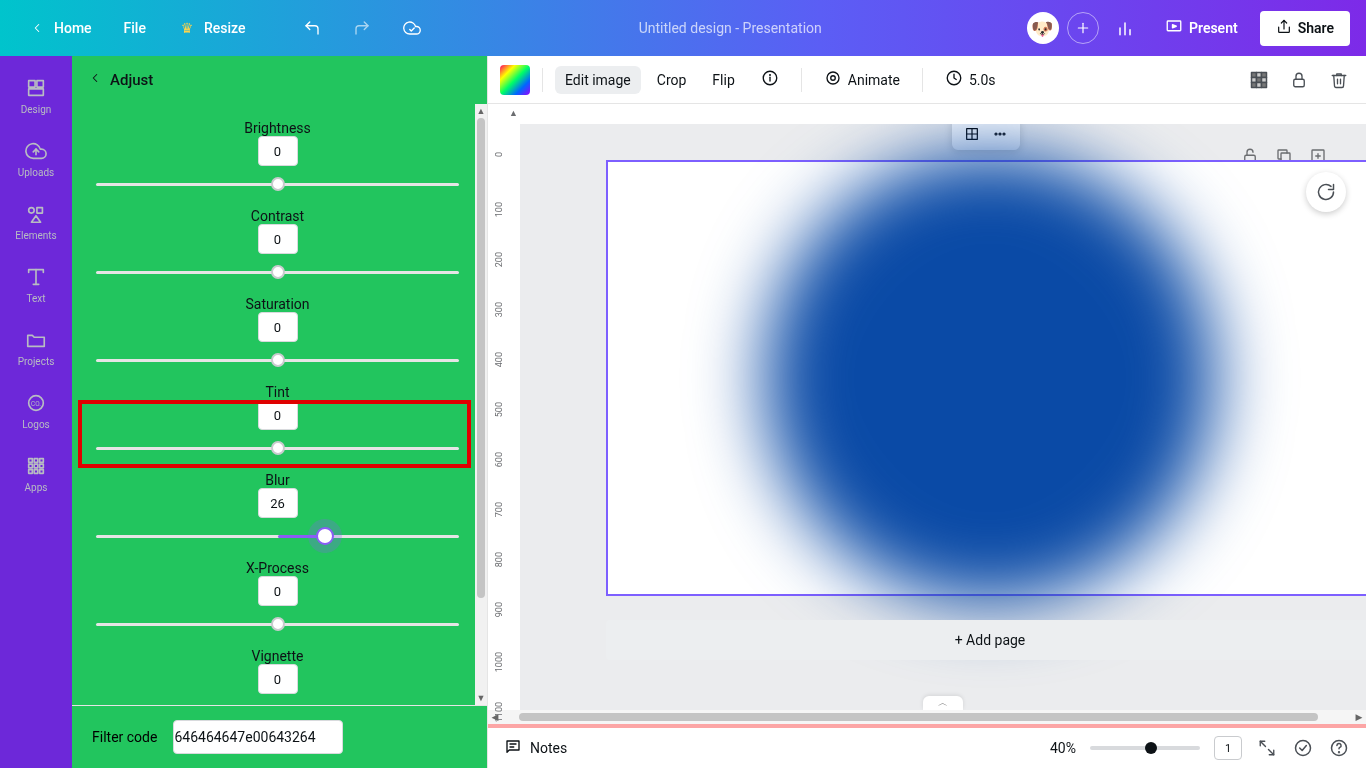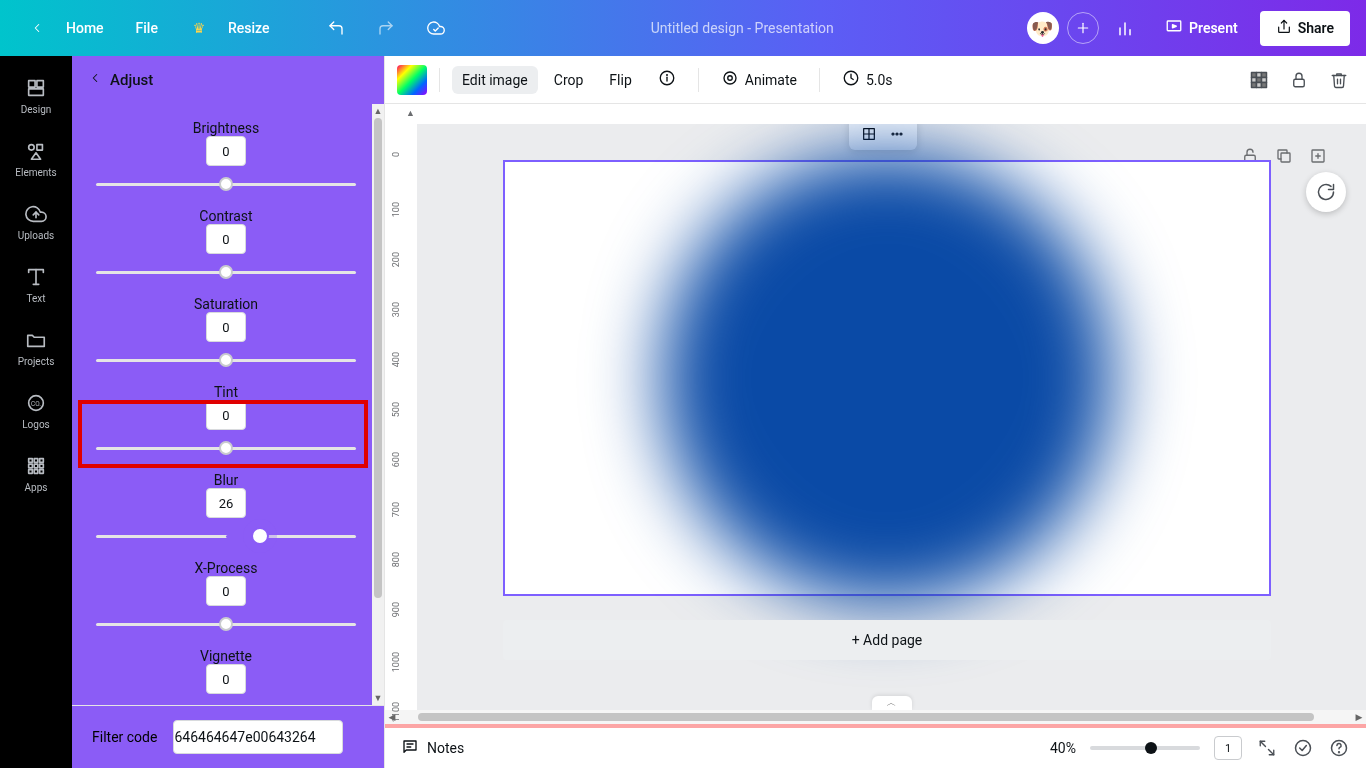--- a/index.html
+++ b/index.html
@@ -16,7 +16,7 @@
 }
 .header-left { display: flex; align-items: center; gap: 8px; }
 .header-btn {
-  display: flex; align-items: center; gap: 20px;
+  display: flex; align-items: center; gap: 8px;
   padding: 8px 12px; border-radius: 4px; cursor: pointer;
   font-size: 14px; font-weight: 500; color: #fff;
 }

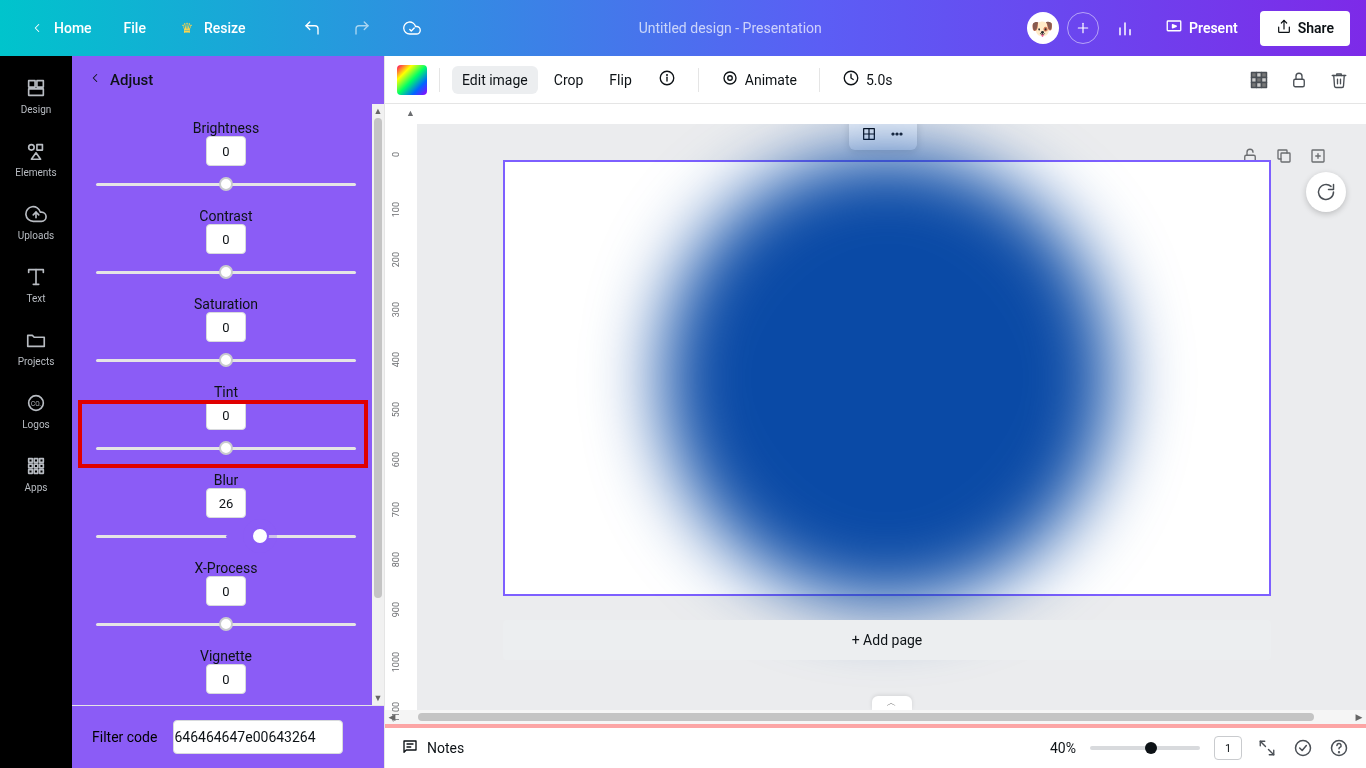--- a/index.html
+++ b/index.html
@@ -60,7 +60,7 @@
 
 
 .adjust-panel {
-  width: 313px; background: #8b5cf6; border-right: 1px solid #e5e5e5;
+  width: 416px; background: #22c55e; border-right: 1px solid #e5e5e5;
   display: flex; flex-direction: column;
 }
 .adjust-header {

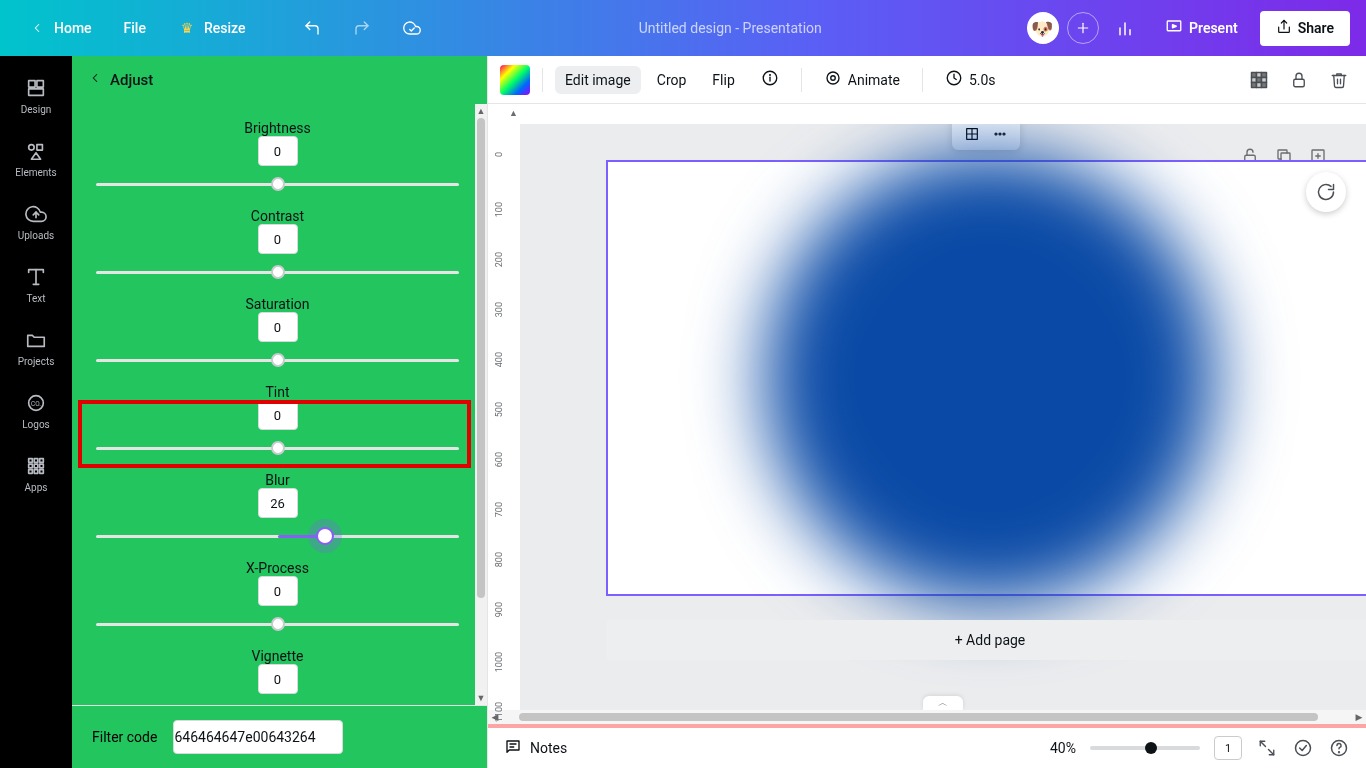--- a/index.html
+++ b/index.html
@@ -47,7 +47,7 @@
 
 
 .left-nav {
-  width: 72px; background: #000000; color: #b8bcc2;
+  width: 72px; background: #6d28d9; color: #b8bcc2;
   display: flex; flex-direction: column; align-items: center; padding-top: 8px;
 }
 .nav-item {

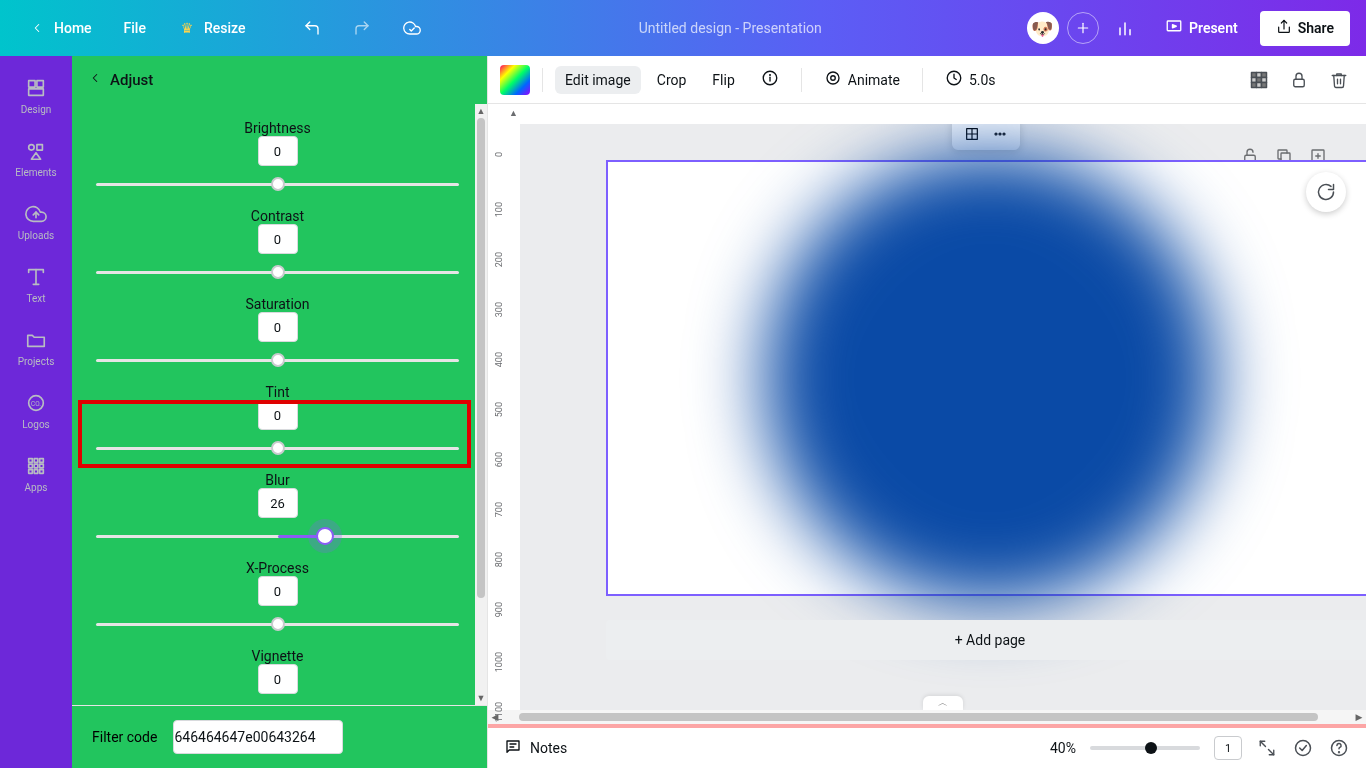--- a/index.html
+++ b/index.html
@@ -307,22 +307,22 @@
     <div class="nav-item">
       <span class="nav-icon">
           <svg width="22" height="22" viewBox="0 0 24 24">
+            <path d="M18 10h-1.26A8 8 0 1 0 9 20h9a5 5 0 0 0 0-10z"></path>
+            <polyline points="12 16 12 10"></polyline>
+            <polyline points="9 13 12 10 15 13"></polyline>
+          </svg>
+        </span>
+      <span>Uploads</span>
+    </div>
+    <div class="nav-item">
+      <span class="nav-icon">
+          <svg width="22" height="22" viewBox="0 0 24 24">
             <circle cx="7" cy="8" r="3"></circle>
             <rect x="13" y="5" width="6" height="6"></rect>
             <polygon points="12 14 17 21 7 21"></polygon>
           </svg>
         </span>
       <span>Elements</span>
-    </div>
-    <div class="nav-item">
-      <span class="nav-icon">
-          <svg width="22" height="22" viewBox="0 0 24 24">
-            <path d="M18 10h-1.26A8 8 0 1 0 9 20h9a5 5 0 0 0 0-10z"></path>
-            <polyline points="12 16 12 10"></polyline>
-            <polyline points="9 13 12 10 15 13"></polyline>
-          </svg>
-        </span>
-      <span>Uploads</span>
     </div>
     <div class="nav-item">
       <span class="nav-icon">

